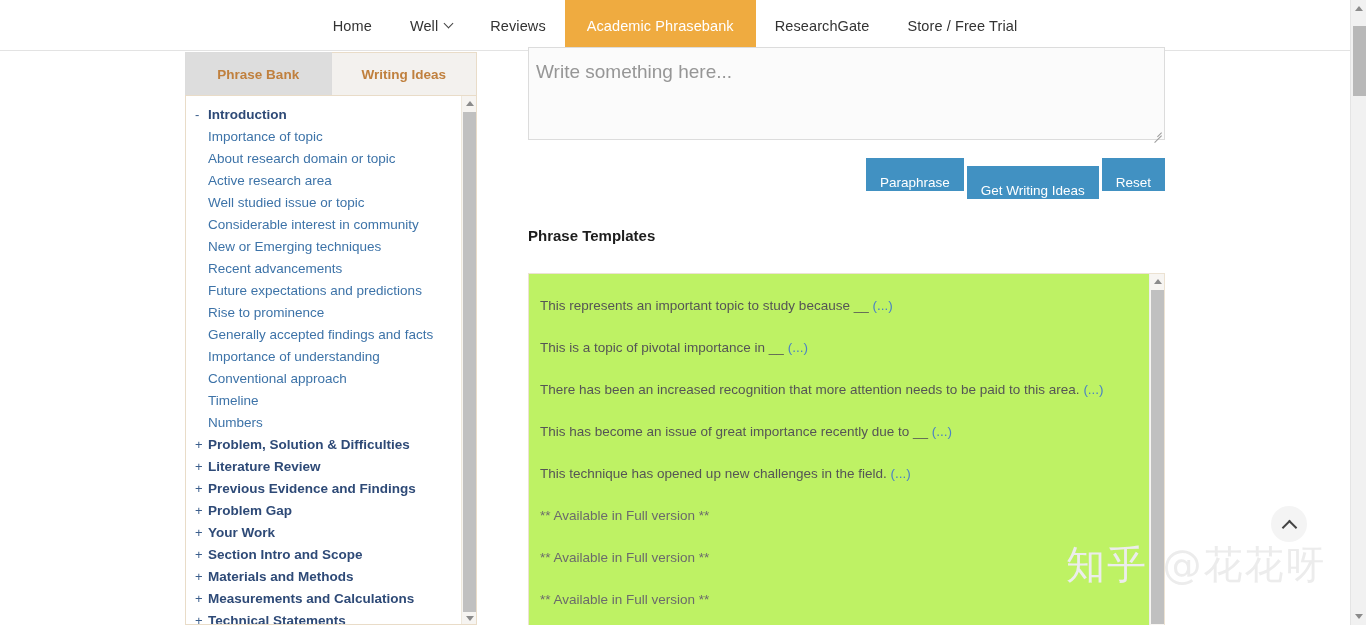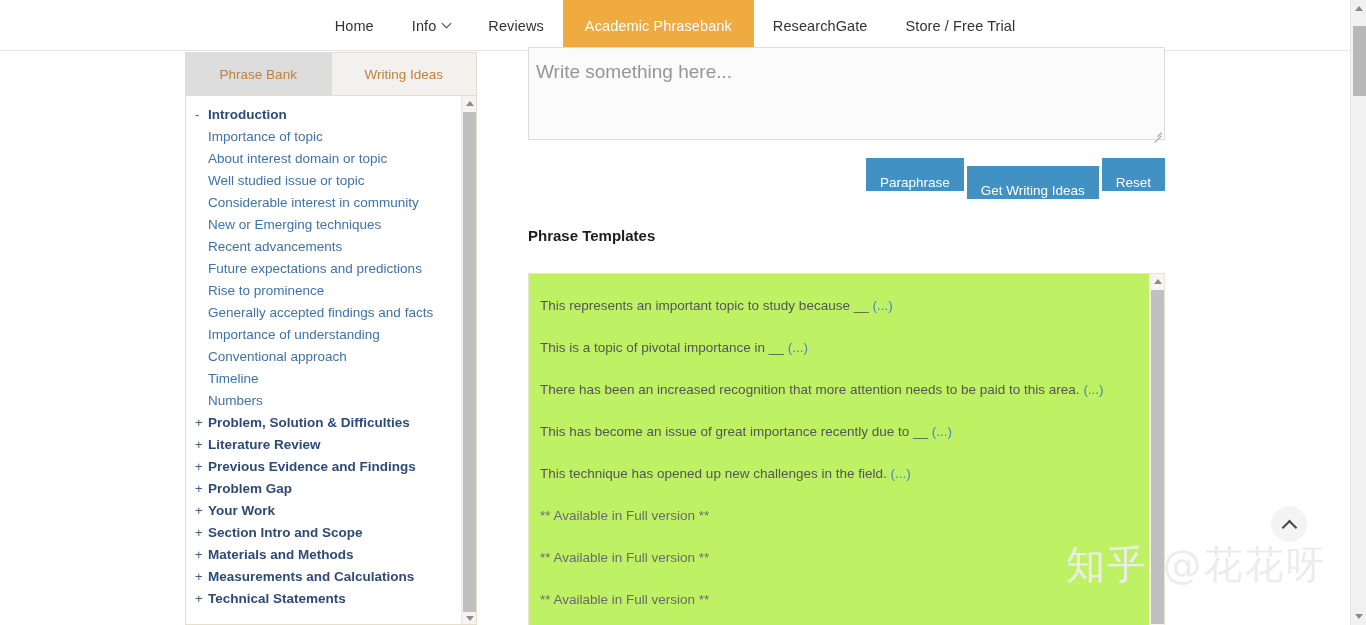--- a/index.html
+++ b/index.html
@@ -336,7 +336,7 @@
           <span>Home</span>
         </div>
         <div class="nav-item">
-          <span>Info</span>
+          <span>Well</span>
           <span class="caret"></span>
         </div>
         <div class="nav-item">

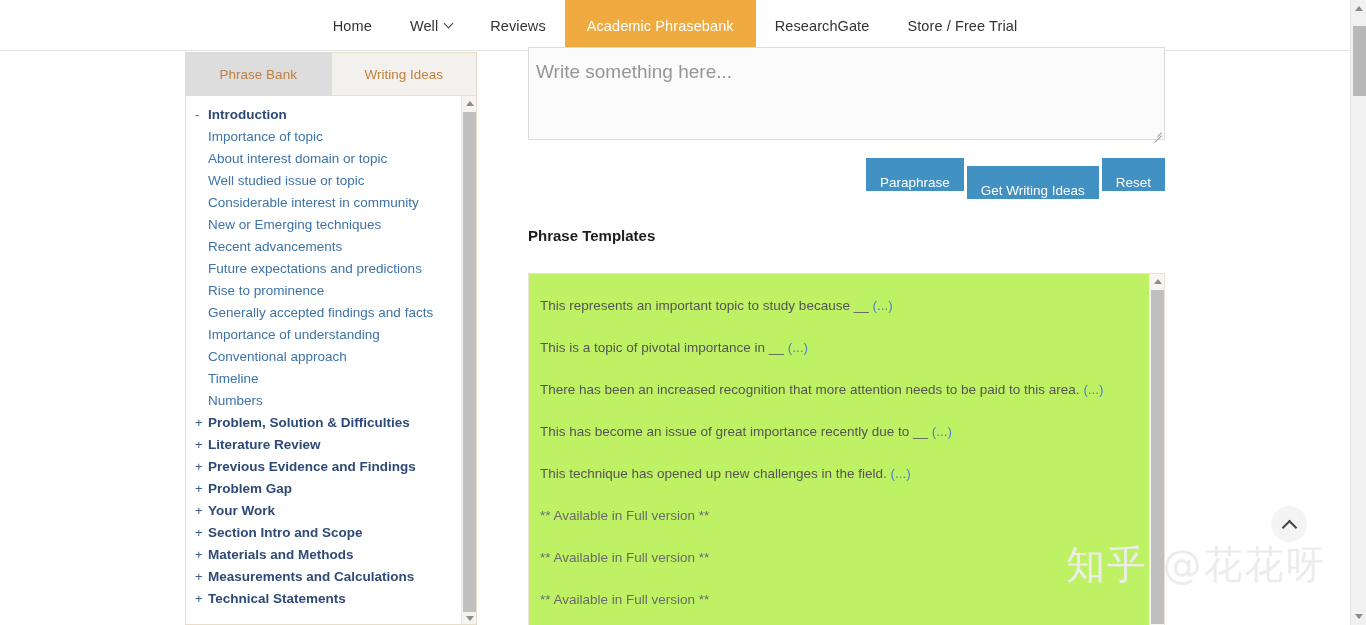--- a/index.html
+++ b/index.html
@@ -78,6 +78,7 @@
     display: flex;
     height: 43px;
     width: 292px;
+    font-weight: bold;
   }
   .side-tab {
     flex: 1;

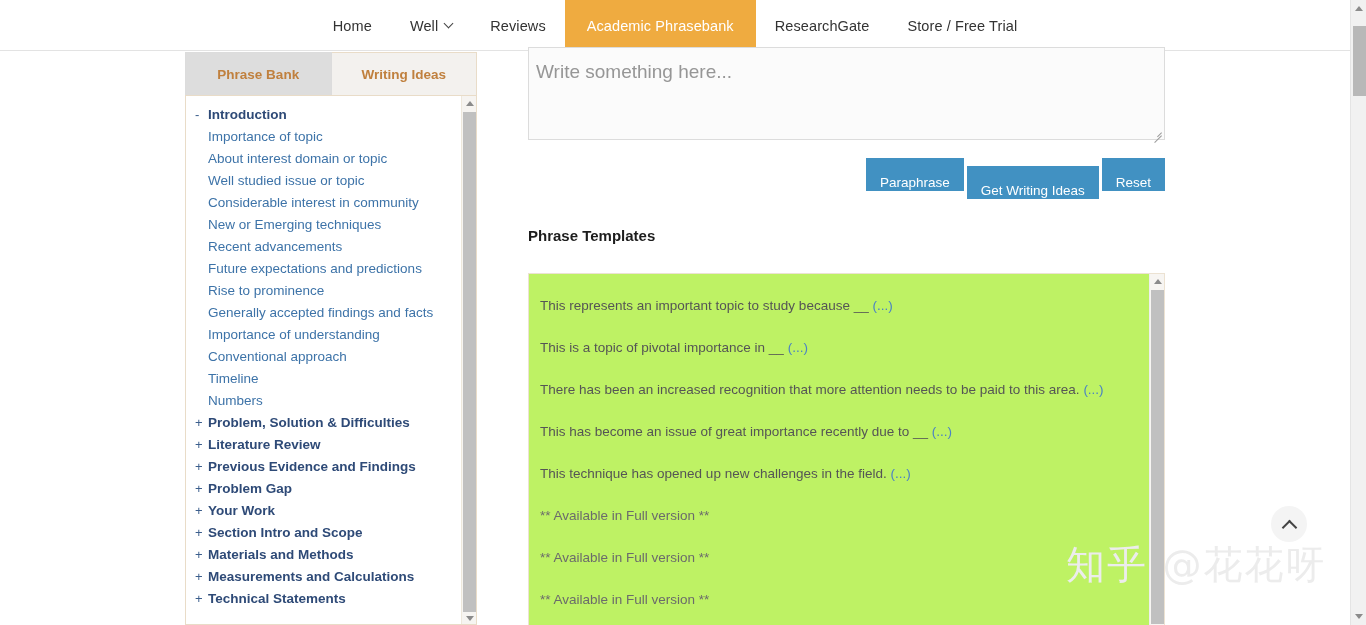--- a/index.html
+++ b/index.html
@@ -374,7 +374,7 @@
             <span class="side-label">Importance of topic</span>
           </div>
           <div class="side-row child">
-            <span class="side-label">About interest domain or topic</span>
+            <span class="side-label">About research domain or topic</span>
           </div>
           <div class="side-row child">
             <span class="side-label">Well studied issue or topic</span>

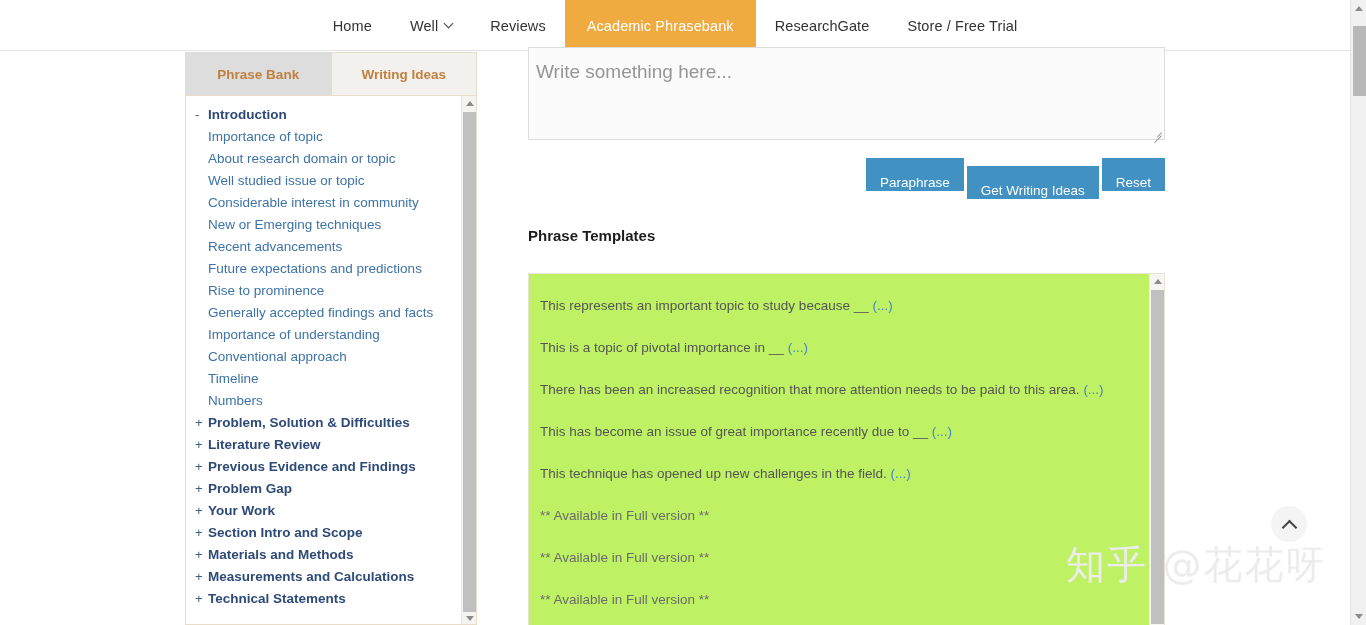--- a/index.html
+++ b/index.html
@@ -377,6 +377,9 @@
             <span class="side-label">About research domain or topic</span>
           </div>
           <div class="side-row child">
+            <span class="side-label">Active research area</span>
+          </div>
+          <div class="side-row child">
             <span class="side-label">Well studied issue or topic</span>
           </div>
           <div class="side-row child">

